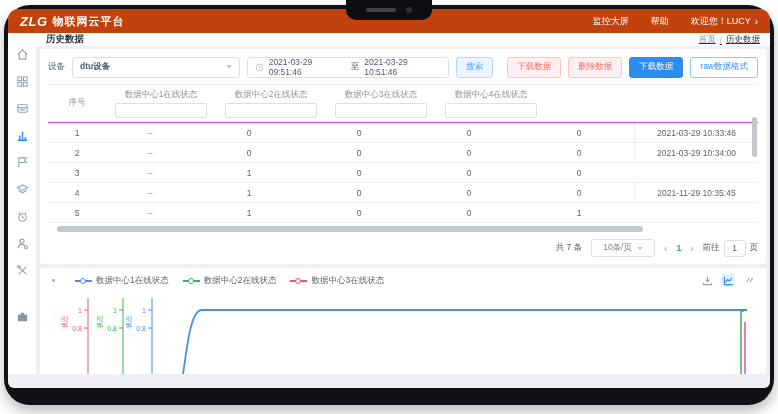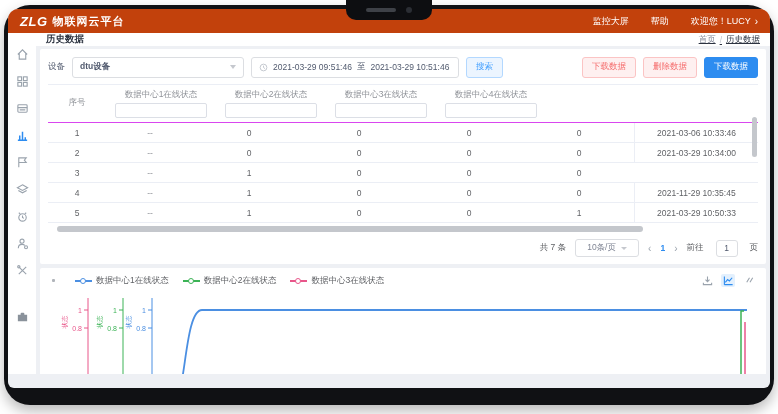--- a/index.html
+++ b/index.html
@@ -230,6 +230,7 @@
             <div class="btn btn-danger">下载数据</div>
             <div class="btn btn-danger">删除数据</div>
             <div class="btn btn-primary">下载数据</div>
+            <div class="btn btn-outline">raw数据格式</div>
           </div>
 
           <div class="table">

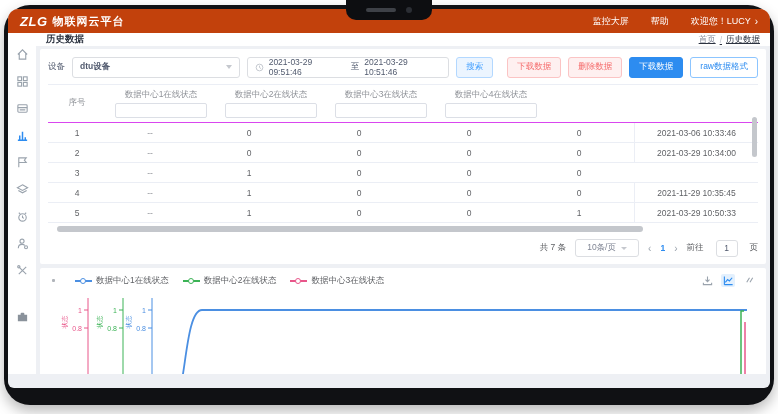--- a/index.html
+++ b/index.html
@@ -263,7 +263,7 @@
               <div class="td c-dc">0</div>
               <div class="td c-dc">0</div>
               <div class="td c-dc">0</div>
-              <div class="td c-time">2021-03-06 10:33:46</div>
+              <div class="td c-time">2021-03-29 10:33:46</div>
             </div>
             <div class="trow">
               <div class="td c-idx">2</div>

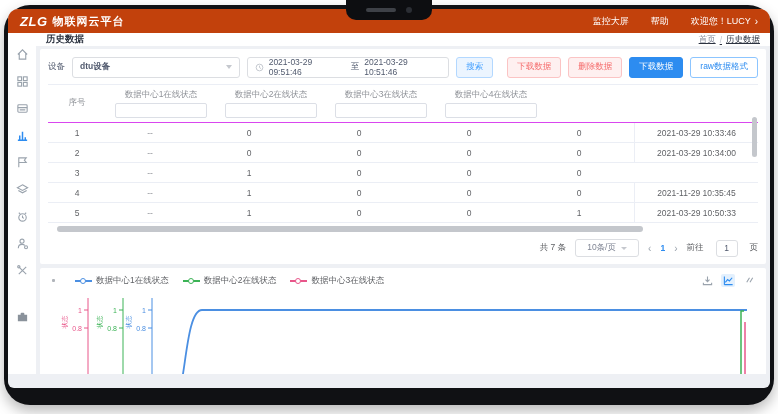--- a/index.html
+++ b/index.html
@@ -298,7 +298,6 @@
               <div class="td c-dc">0</div>
               <div class="td c-dc">0</div>
               <div class="td c-dc">1</div>
-              <div class="td c-time">2021-03-29 10:50:33</div>
             </div>
 
             <div class="hscroll">

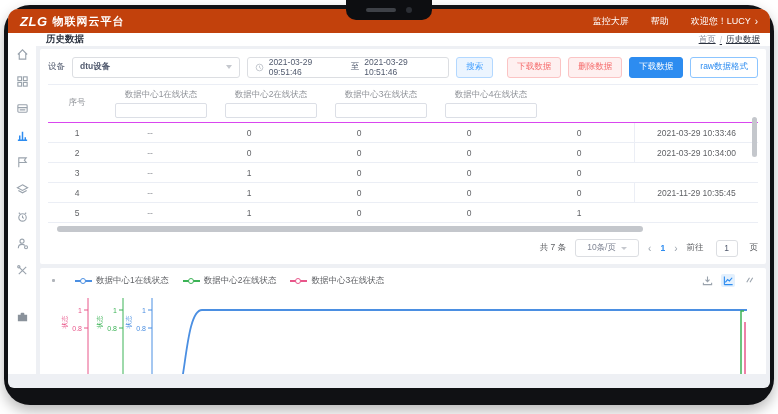--- a/index.html
+++ b/index.html
@@ -87,7 +87,7 @@
   .psize .sel-chev { width:0;height:0;border-left:3px solid transparent;border-right:3px solid transparent;border-top:3.5px solid #c5c8ce; }
   .parrow { color:#9aa3ad; cursor:pointer; font-size:10px; }
   .pnum { color:#2d8cf0; font-weight:bold; cursor:pointer; }
-  .goto { display:flex; align-items:center; gap:12px; }
+  .goto { display:flex; align-items:center; gap:4px; }
   .goto input { width:22px; height:17px; border:1px solid #dcdee2; border-radius:3px; text-align:center; font-size:8.5px; color:#515a6e; outline:none; }
 
   

